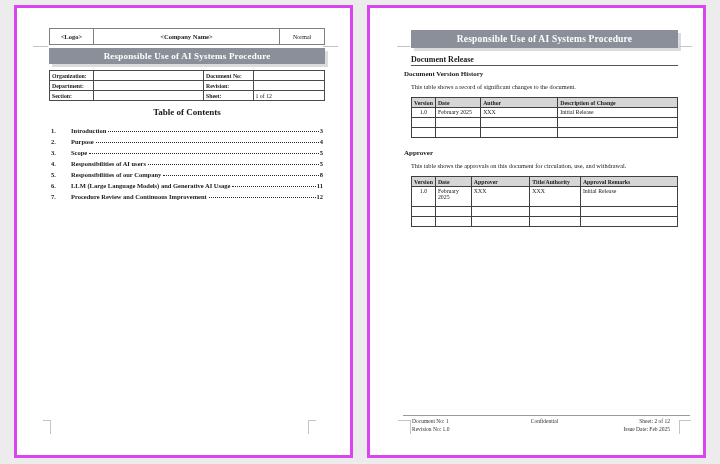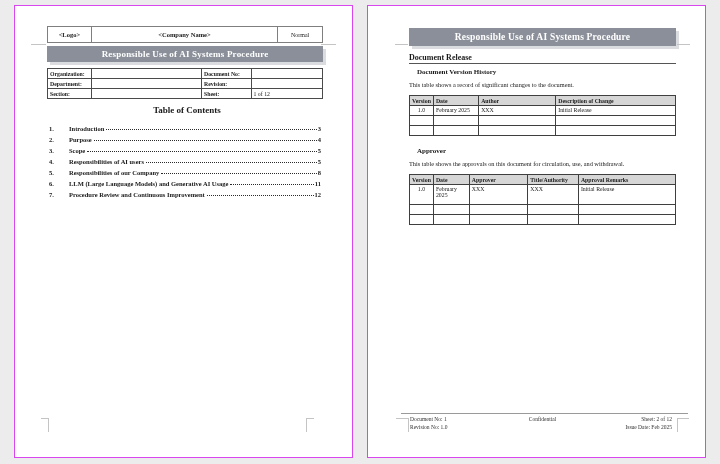--- a/index.html
+++ b/index.html
@@ -13,7 +13,7 @@
   }
   .page {
     position:absolute; top:5px; width:339px; height:453px;
-    background:#ffffff; border:1px solid #d946ef;
+    background:#ffffff; border:3px solid #d946ef;
   }
   #page1 { left:14px; }
   #page2 { left:367px; }

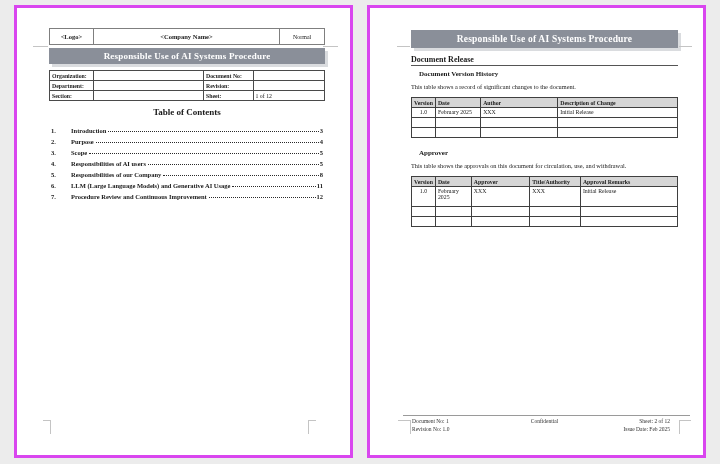--- a/index.html
+++ b/index.html
@@ -71,7 +71,7 @@
     position:absolute; left:41px; top:47px; font-size:8px; font-weight:bold;
   }
   .h1-rule { position:absolute; left:41px; top:57px; width:267px; border-top:1px solid #555; }
-  .h2 { position:absolute; left:49px; font-size:7px; font-weight:bold; }
+  .h2 { position:absolute; left:34px; font-size:7px; font-weight:bold; }
   .para { position:absolute; left:41px; font-size:6.3px; font-weight:normal; white-space:nowrap; }
 
   .doc-table {

